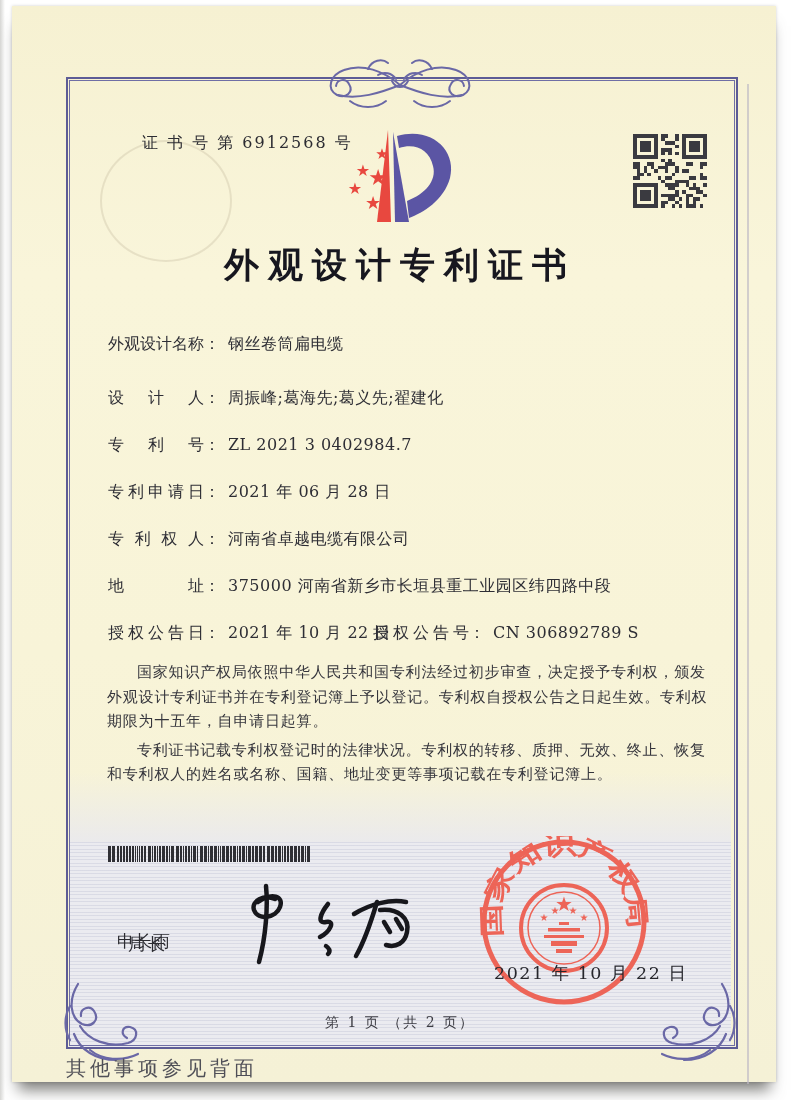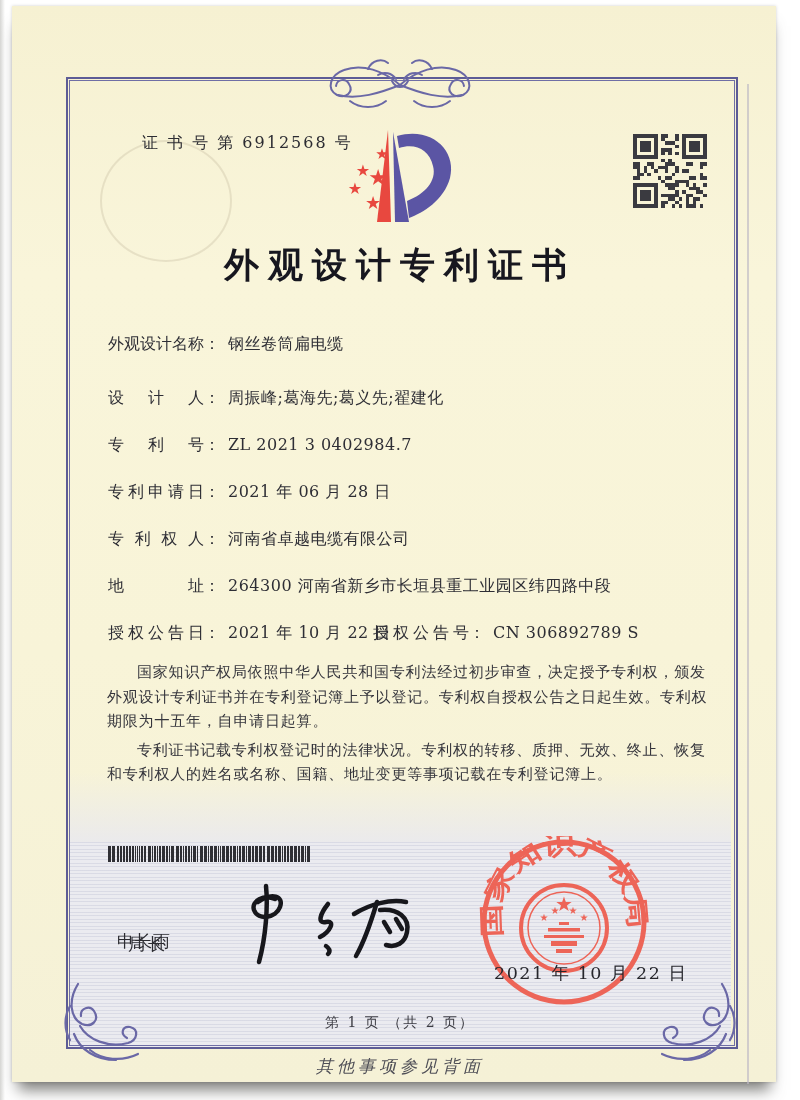--- a/index.html
+++ b/index.html
@@ -262,7 +262,7 @@
     <span class="flabel">专利权人</span><span class="fcolon">：</span><span class="fval">河南省卓越电缆有限公司</span>
   </div>
   <div class="frow" style="top:570px">
-    <span class="flabel">地址</span><span class="fcolon">：</span><span class="fval">264300 河南省新乡市长垣县重工业园区纬四路中段</span>
+    <span class="flabel">地址</span><span class="fcolon">：</span><span class="fval">375000 河南省新乡市长垣县重工业园区纬四路中段</span>
   </div>
   <div class="frow" style="top:617px">
     <span class="flabel">授权公告日</span><span class="fcolon">：</span><span class="fval">2021 年 10 月 22 日</span>

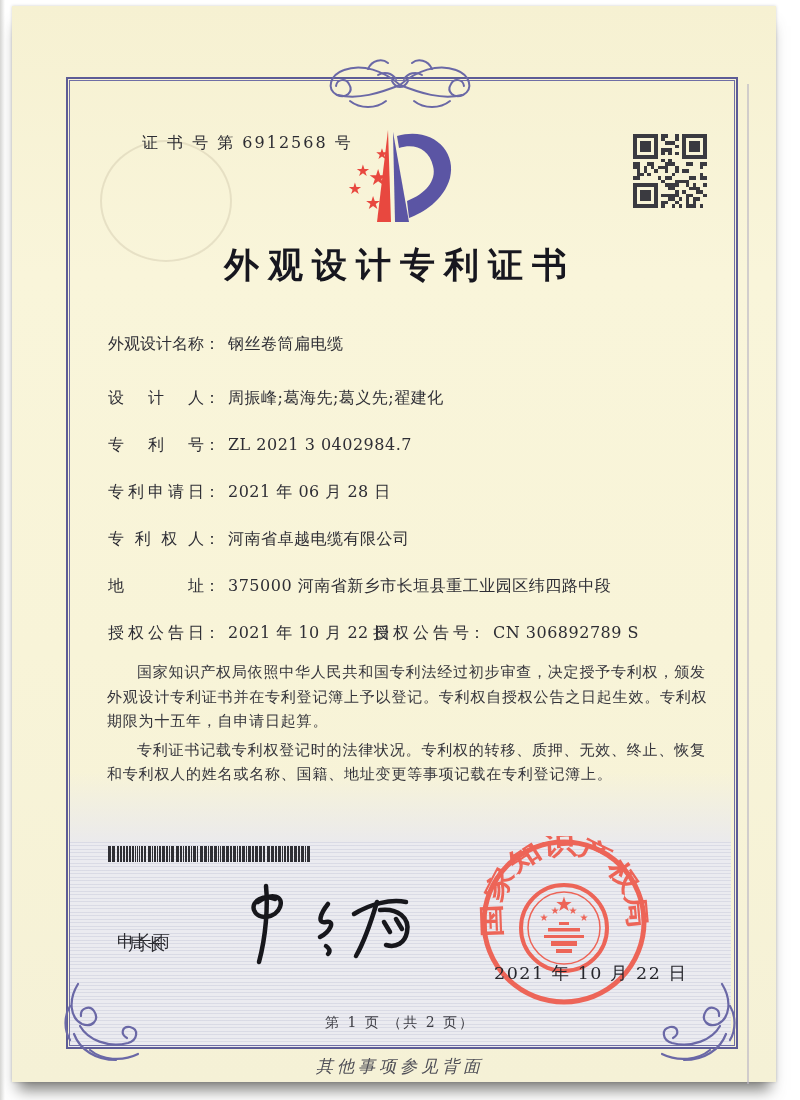--- a/index.html
+++ b/index.html
@@ -59,7 +59,7 @@
   .seal-date{position:absolute;left:482px;top:955px;font-size:17.5px;color:#26262c;letter-spacing:1.5px;}
 
   .page-no{position:absolute;left:54px;top:1008px;width:668px;text-align:center;font-size:14px;color:#3a3a41;letter-spacing:2px;}
-  .back-note{position:absolute;left:54px;top:1049px;width:668px;text-align:center;font-size:17px;color:#4f4f57;letter-spacing:4px;font-style:italic;}
+  .back-note{position:absolute;left:54px;top:1049px;width:668px;text-align:left;font-size:20px;color:#4f4f57;letter-spacing:4px;}
 
   .orn-top{position:absolute;left:268px;top:43px;width:240px;height:70px;}
   .orn-bl{position:absolute;left:48px;top:974px;width:104px;height:92px;}

